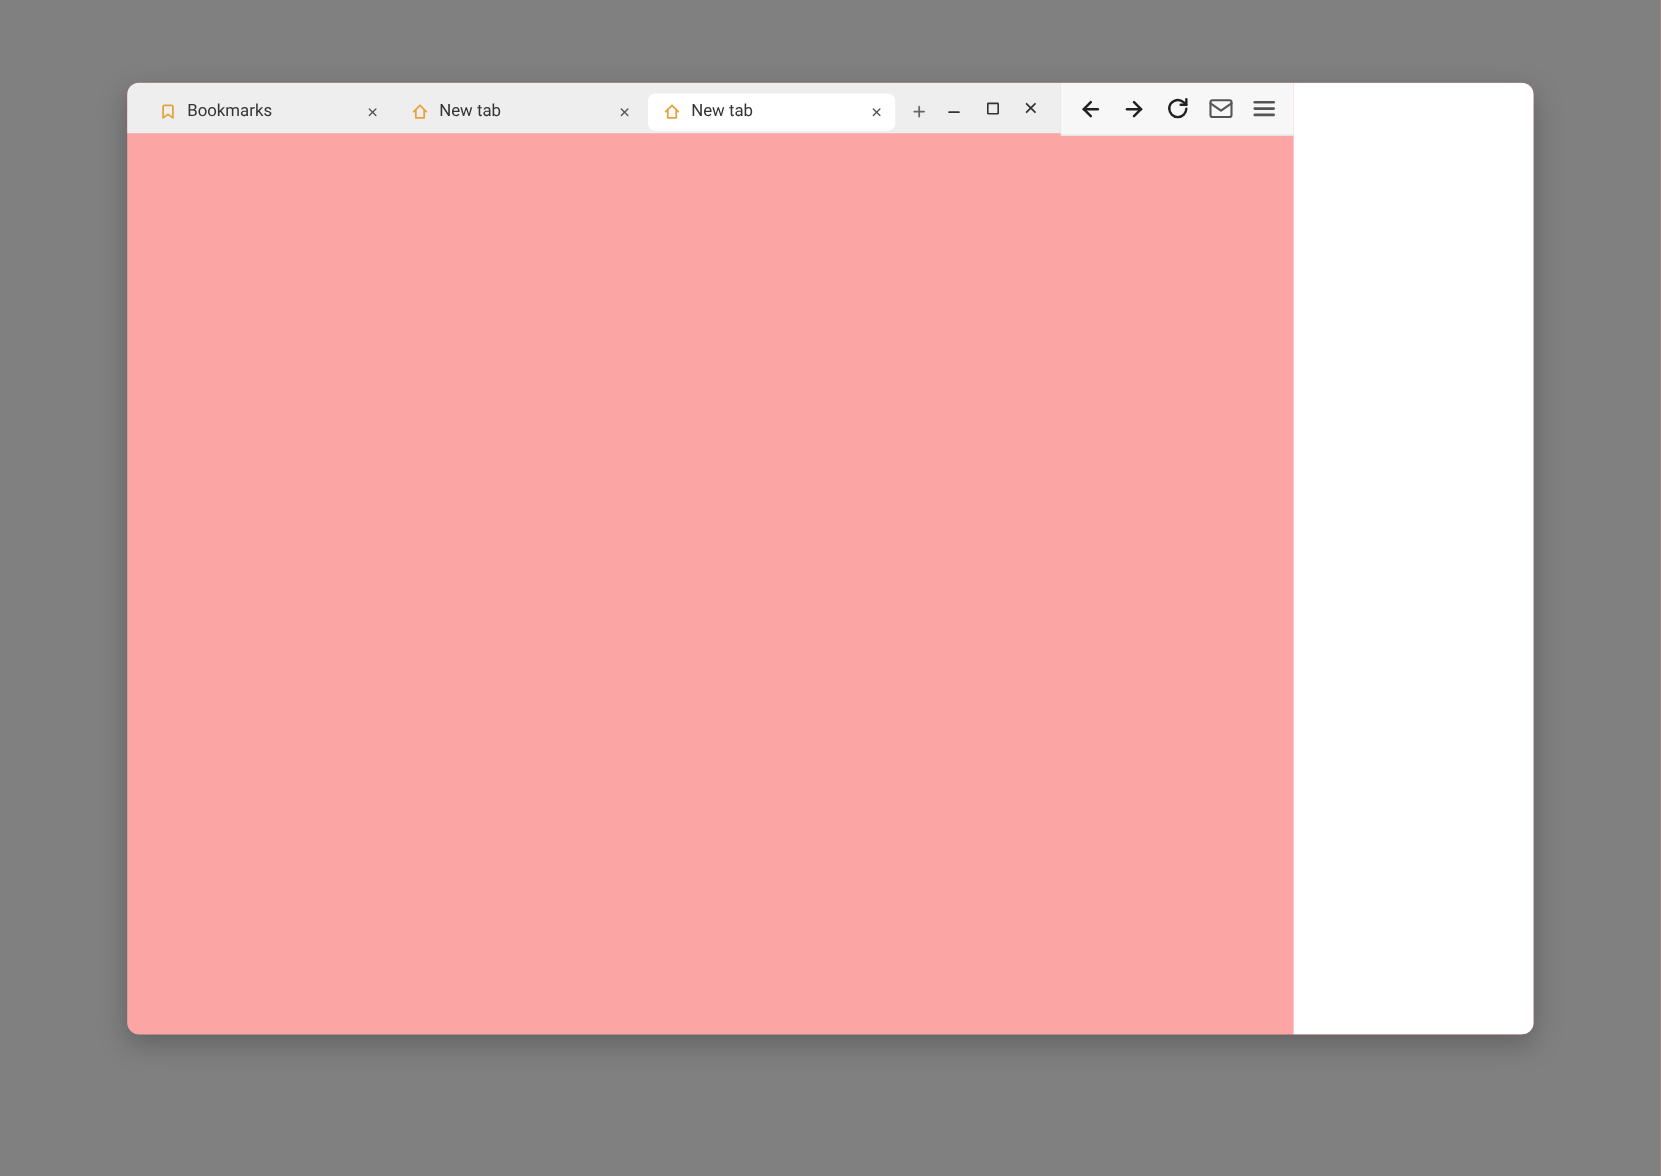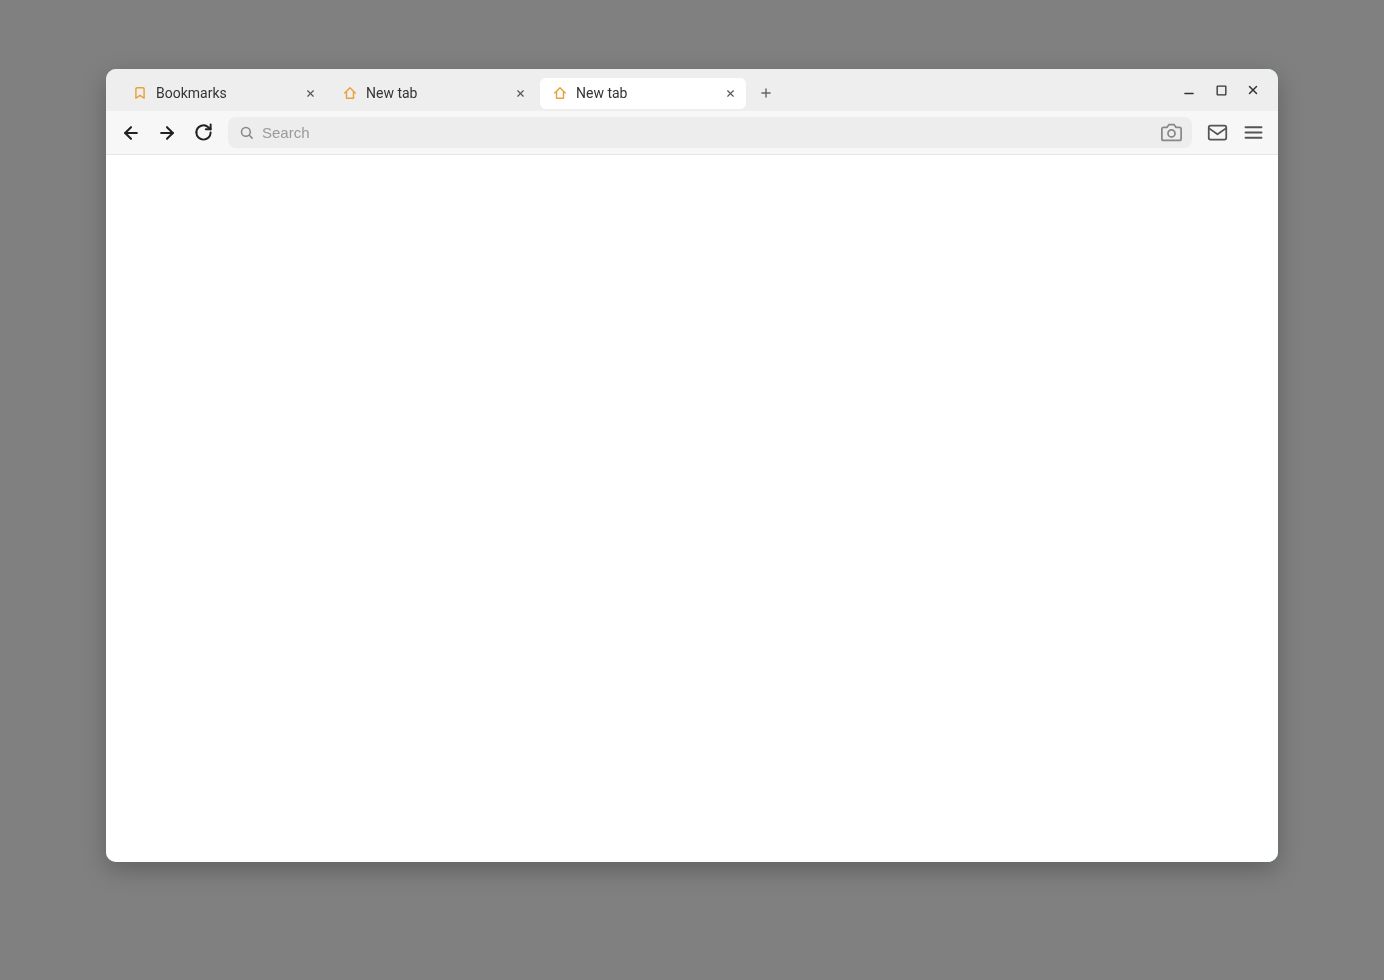--- a/index.html
+++ b/index.html
@@ -16,12 +16,12 @@
   .browser-window {
     width: 1172px;
     height: 793px;
-    background: #86efac;
+    background: #fca5a5;
     border-radius: 10px;
     box-shadow: 0 8px 24px rgba(0,0,0,0.25);
     overflow: hidden;
     display: flex;
-    flex-direction: column;
+    flex-direction: row;
   }
   .tab-strip {
     height: 42px;

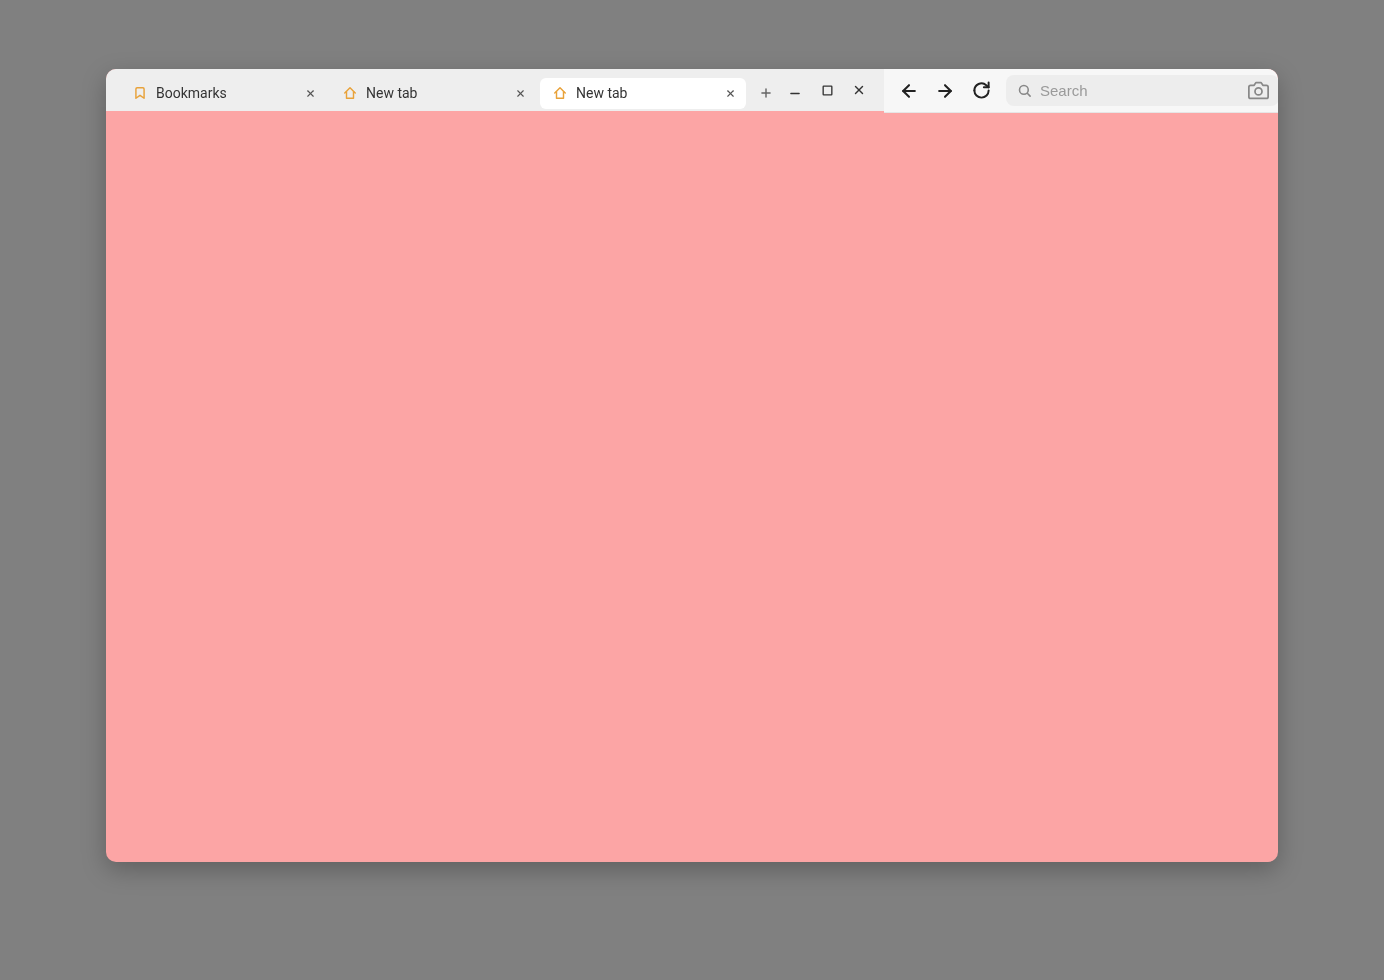--- a/index.html
+++ b/index.html
@@ -275,21 +275,6 @@
         </svg>
     </div>
 
-    <div class="address-bar">
-      <span class="search-icon">
-        <svg width="15" height="15" viewBox="0 0 24 24" fill="none" stroke="currentColor" stroke-width="2.5" stroke-linecap="round">
-            <circle cx="11" cy="11" r="7"></circle>
-            <line x1="21" y1="21" x2="16.5" y2="16.5"></line>
-          </svg>
-      </span>
-      <input class="search-input" type="text" placeholder="Search" style="">
-      <span class="camera-btn">
-        <svg width="21" height="21" viewBox="0 0 24 24" fill="none" stroke="currentColor" stroke-width="2" stroke-linecap="round" stroke-linejoin="round">
-            <path d="M23 19a2 2 0 0 1-2 2H3a2 2 0 0 1-2-2V8a2 2 0 0 1 2-2h4l2-3h6l2 3h4a2 2 0 0 1 2 2z"></path>
-            <circle cx="12" cy="13" r="4"></circle>
-          </svg>
-      </span>
-    </div>
 
     <div class="toolbar-right">
       <div class="tool-icon">

